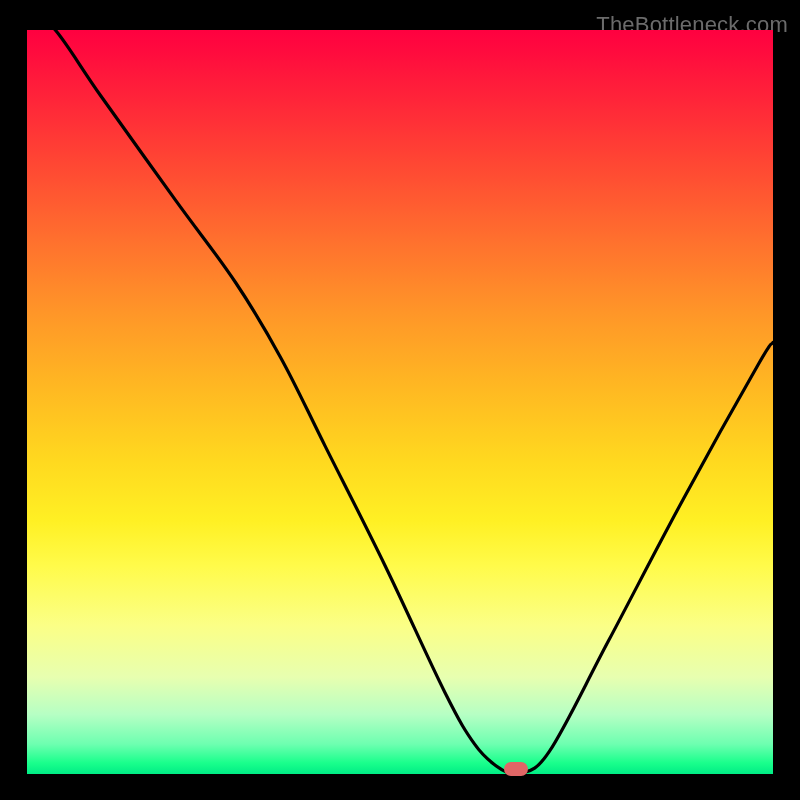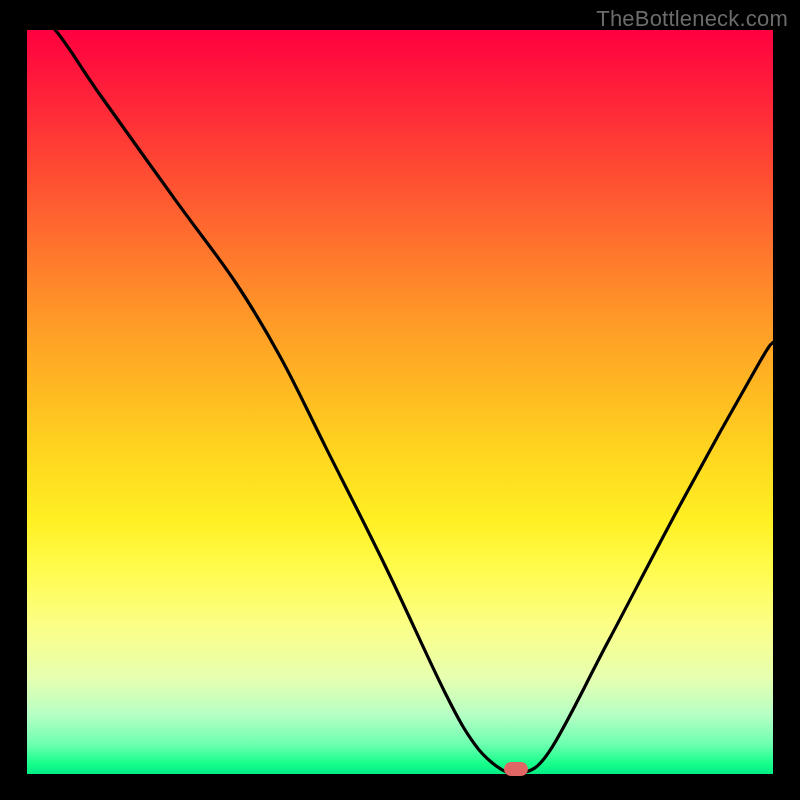--- a/index.html
+++ b/index.html
@@ -44,7 +44,7 @@
   }
   .watermark {
     position: absolute;
-    top: 6px;
+    top: 12px;
     right: 12px;
     font-family: Arial, Helvetica, sans-serif;
     font-size: 22px;

